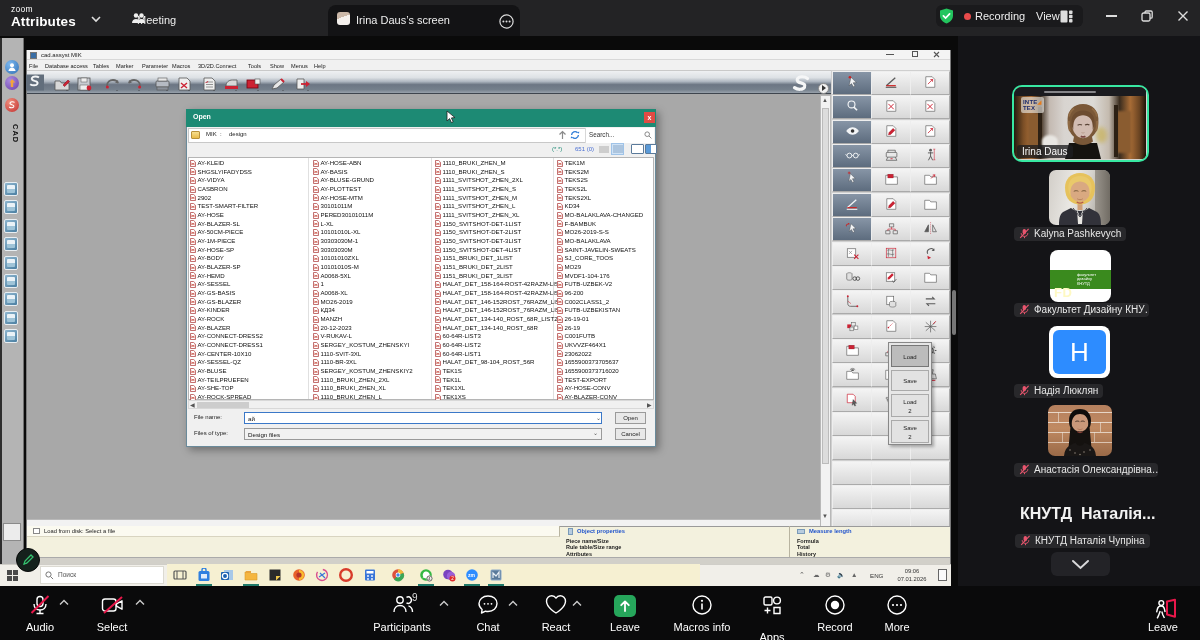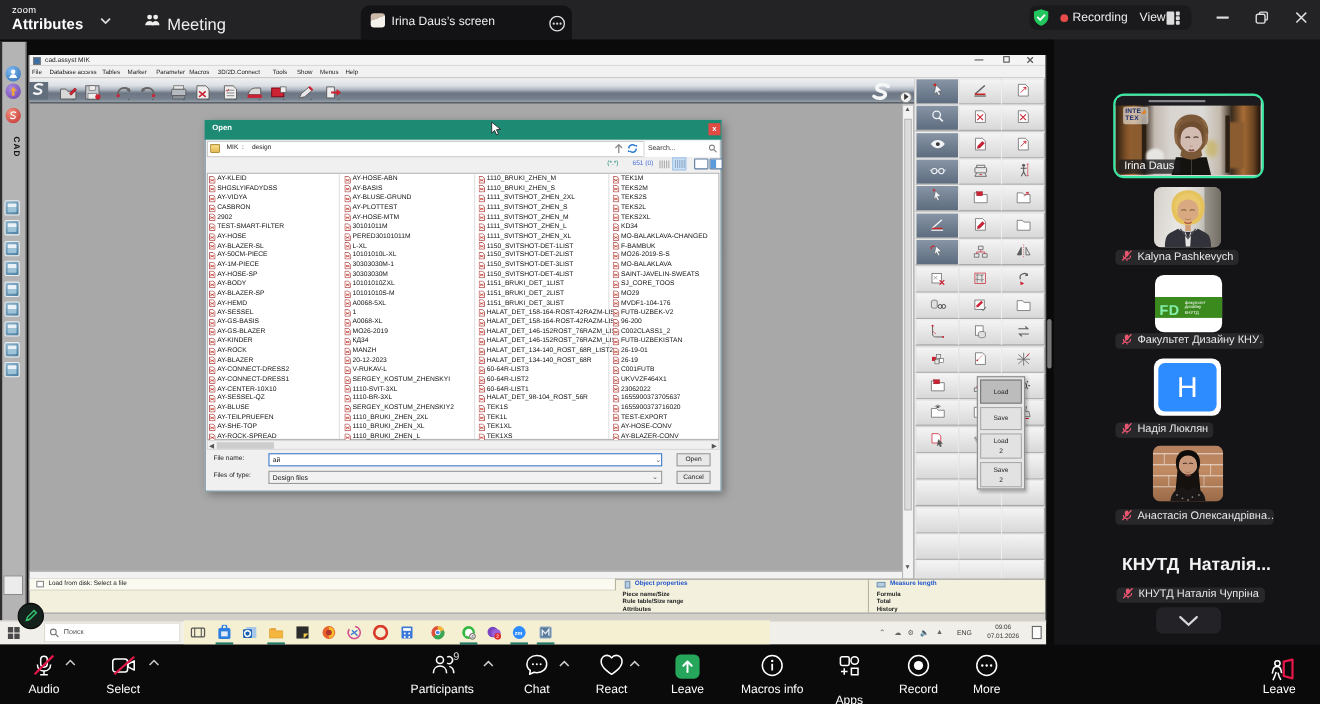--- a/index.html
+++ b/index.html
@@ -23,7 +23,7 @@
       <path d="M1 12c0-2.5 1.8-4 4-4s4 1.5 4 4z" fill="#eee"></path>
       <path d="M7 12c0-2.5 1.6-4 3.5-4s3.5 1.5 3.5 4z" fill="#eee"></path>
     </svg>
-<div class="abs" style="left:152px;top:14px;color:#eee;font-size:15px;">Meeting</div>
+<div class="abs" style="left:137px;top:14px;color:#eee;font-size:11px;">Meeting</div>
 <div class="abs" style="left:337px;top:12px;width:13px;height:13px;border-radius:3px;background:linear-gradient(160deg,#cbb8a8 0 40%,#f4f0ec 40% 100%);"></div>
 <div class="abs" style="left:356px;top:14px;color:#eee;font-size:11px;">Irina Daus’s screen</div>
 <svg class="abs" style="left:499px;top:14px;" width="15" height="15" viewBox="0 0 15 15">

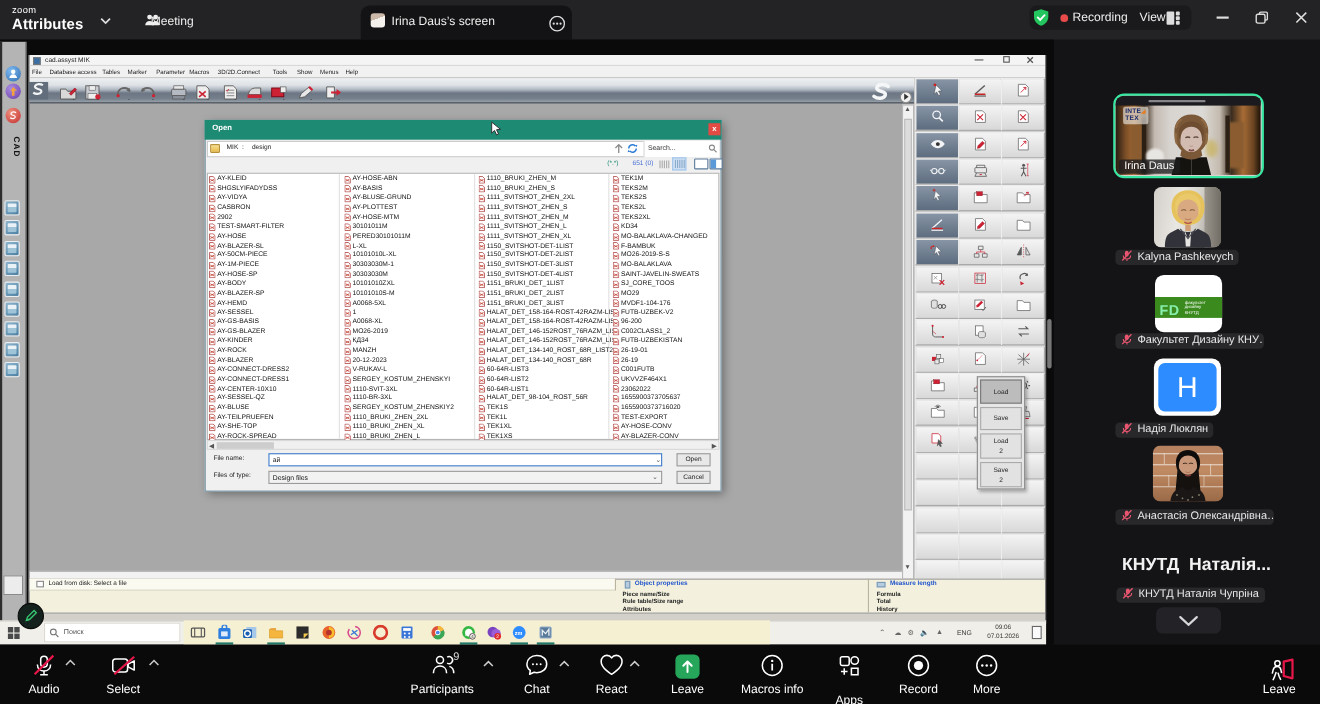--- a/index.html
+++ b/index.html
@@ -1248,7 +1248,7 @@
 
 <div class="abs" style="left:1050px;top:250px;width:61px;height:52px;border-radius:8px;background:#fff;"></div>
 <div class="abs" style="left:1050px;top:270px;width:61px;height:19px;background:#3a8a1e;"></div>
-<div class="abs" style="left:1054px;top:274px;color:#86efac;font-size:13px;font-weight:bold;letter-spacing:0.5px;">FD</div>
+<div class="abs" style="left:1054px;top:285px;color:#fef9c3;font-size:13px;font-weight:bold;letter-spacing:0.5px;">FD</div>
 <div class="abs" style="left:1077px;top:272.5px;color:#fff;font-size:4px;line-height:4.6px;">факультет<br>дизайну<br>КНУТД</div>
 <div class="abs" style="left:1014px;top:303px;width:135px;height:14px;background:rgba(42,42,46,0.92);border-radius:4px;color:#e8e8e8;font-size:10px;line-height:14px;padding:0 5px;white-space:nowrap;overflow:hidden;"><svg width="11" height="11" viewBox="0 0 11 11" style="display:inline-block;vertical-align:-2px;margin-right:4px;">
         <rect x="3.6" y="1" width="3.4" height="5.2" rx="1.7" fill="#e8556e"></rect>

